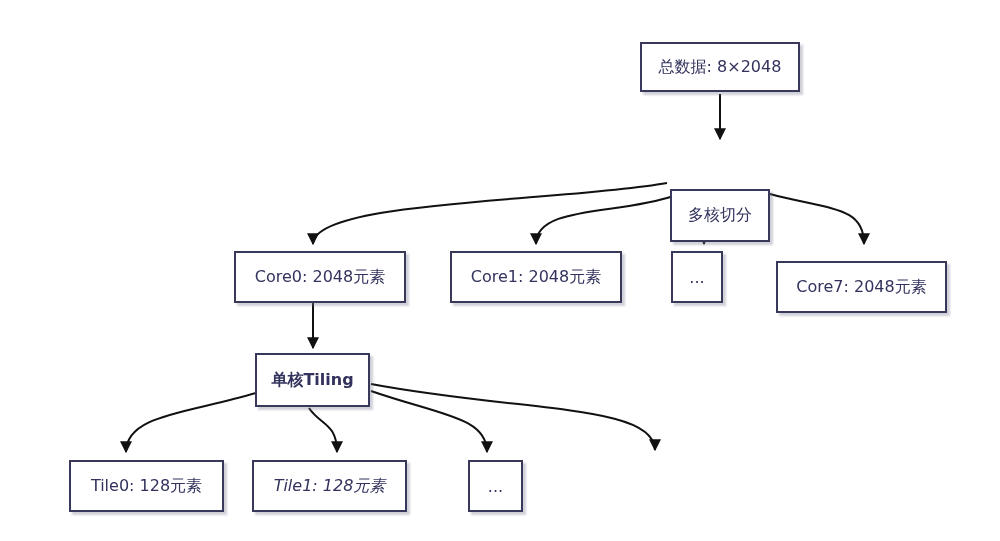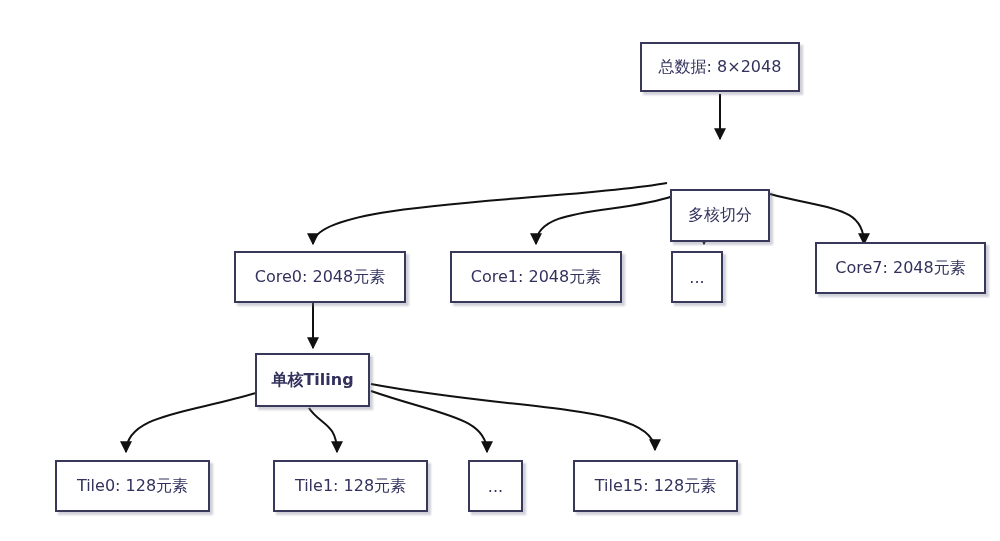--- a/index.html
+++ b/index.html
@@ -46,7 +46,7 @@
   #node-core0         { left: 234px; top: 251px; width: 172px; height: 52px; }
   #node-core1         { left: 450px; top: 251px; width: 172px; height: 52px; }
   #node-core-ellipsis { left: 671px; top: 251px; width: 52px;  height: 52px; }
-  #node-core7         { left: 776px; top: 242px; width: 171px; height: 52px; margin-left: 39px; }
+  #node-core7         { left: 776px; top: 261px; width: 171px; height: 52px; }
   #node-tiling        { left: 255px; top: 353px; width: 115px; height: 54px; font-weight: bold; }
   #node-tile0         { left: 55px;  top: 460px; width: 155px; height: 52px; }
   #node-tile1         { left: 273px; top: 460px; width: 155px; height: 52px; }

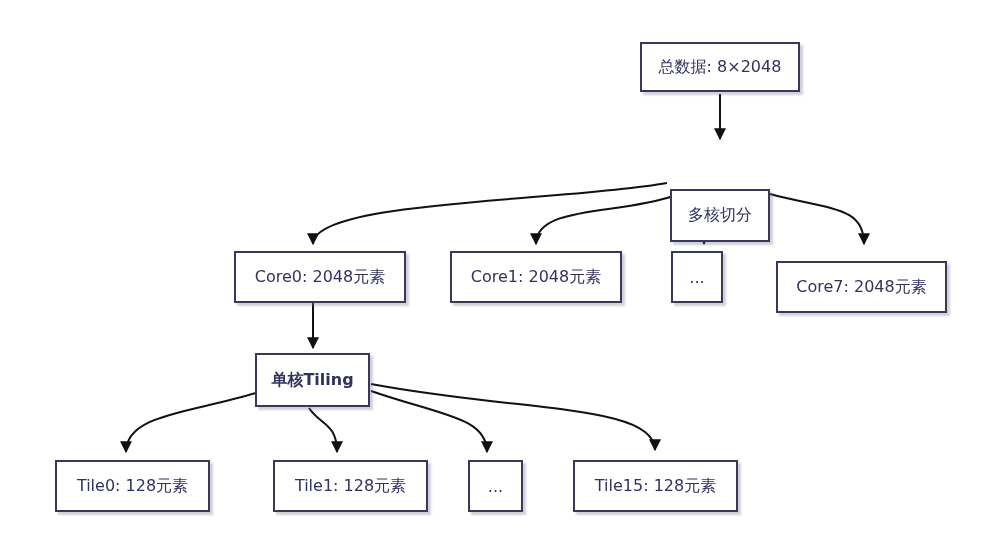--- a/index.html
+++ b/index.html
@@ -48,7 +48,7 @@
   #node-core-ellipsis { left: 671px; top: 251px; width: 52px;  height: 52px; }
   #node-core7         { left: 776px; top: 261px; width: 171px; height: 52px; }
   #node-tiling        { left: 255px; top: 353px; width: 115px; height: 54px; font-weight: bold; }
-  #node-tile0         { left: 55px;  top: 460px; width: 155px; height: 52px; }
+  #node-tile0         { left: 69px;  top: 460px; width: 155px; height: 52px; }
   #node-tile1         { left: 273px; top: 460px; width: 155px; height: 52px; }
   #node-tile-ellipsis { left: 468px; top: 460px; width: 55px;  height: 52px; }
   #node-tile15        { left: 573px; top: 460px; width: 165px; height: 52px; }

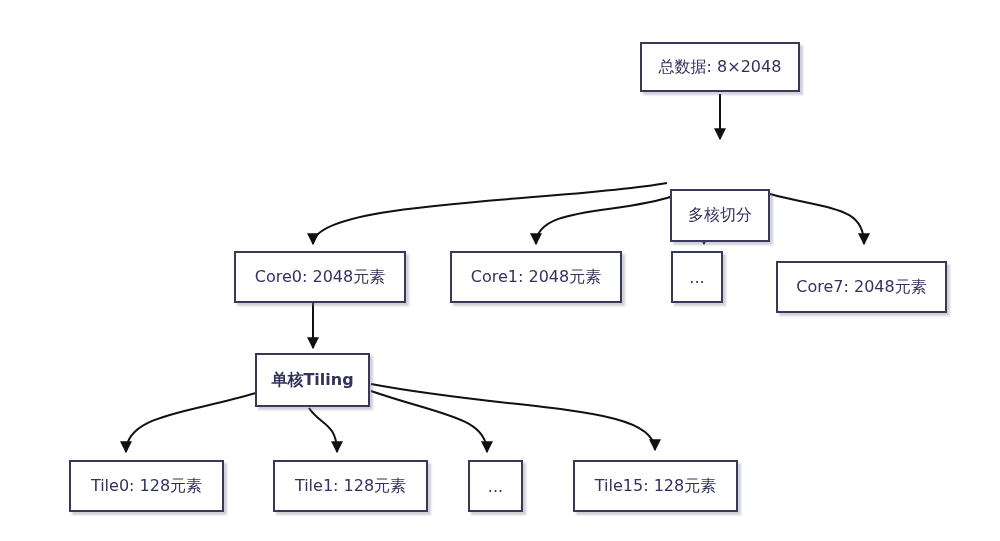--- a/index.html
+++ b/index.html
@@ -49,7 +49,7 @@
   #node-core7         { left: 776px; top: 261px; width: 171px; height: 52px; }
   #node-tiling        { left: 255px; top: 353px; width: 115px; height: 54px; font-weight: bold; }
   #node-tile0         { left: 69px;  top: 460px; width: 155px; height: 52px; }
-  #node-tile1         { left: 273px; top: 460px; width: 155px; height: 52px; }
+  #node-tile1         { left: 252px; top: 460px; width: 155px; height: 52px; font-style: italic; }
   #node-tile-ellipsis { left: 468px; top: 460px; width: 55px;  height: 52px; }
   #node-tile15        { left: 573px; top: 460px; width: 165px; height: 52px; }
 </style>

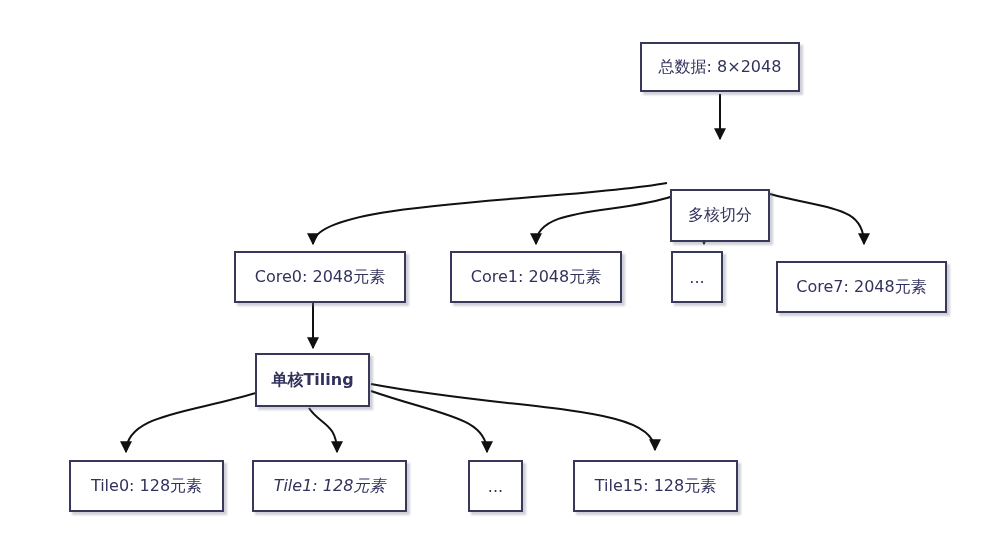--- a/index.html
+++ b/index.html
@@ -116,9 +116,6 @@
     <span>...</span>
   </div>
 
-  <div class="node" id="node-tile15">
-    <span>Tile15: 128元素</span>
-  </div>
 
 </div>
 

